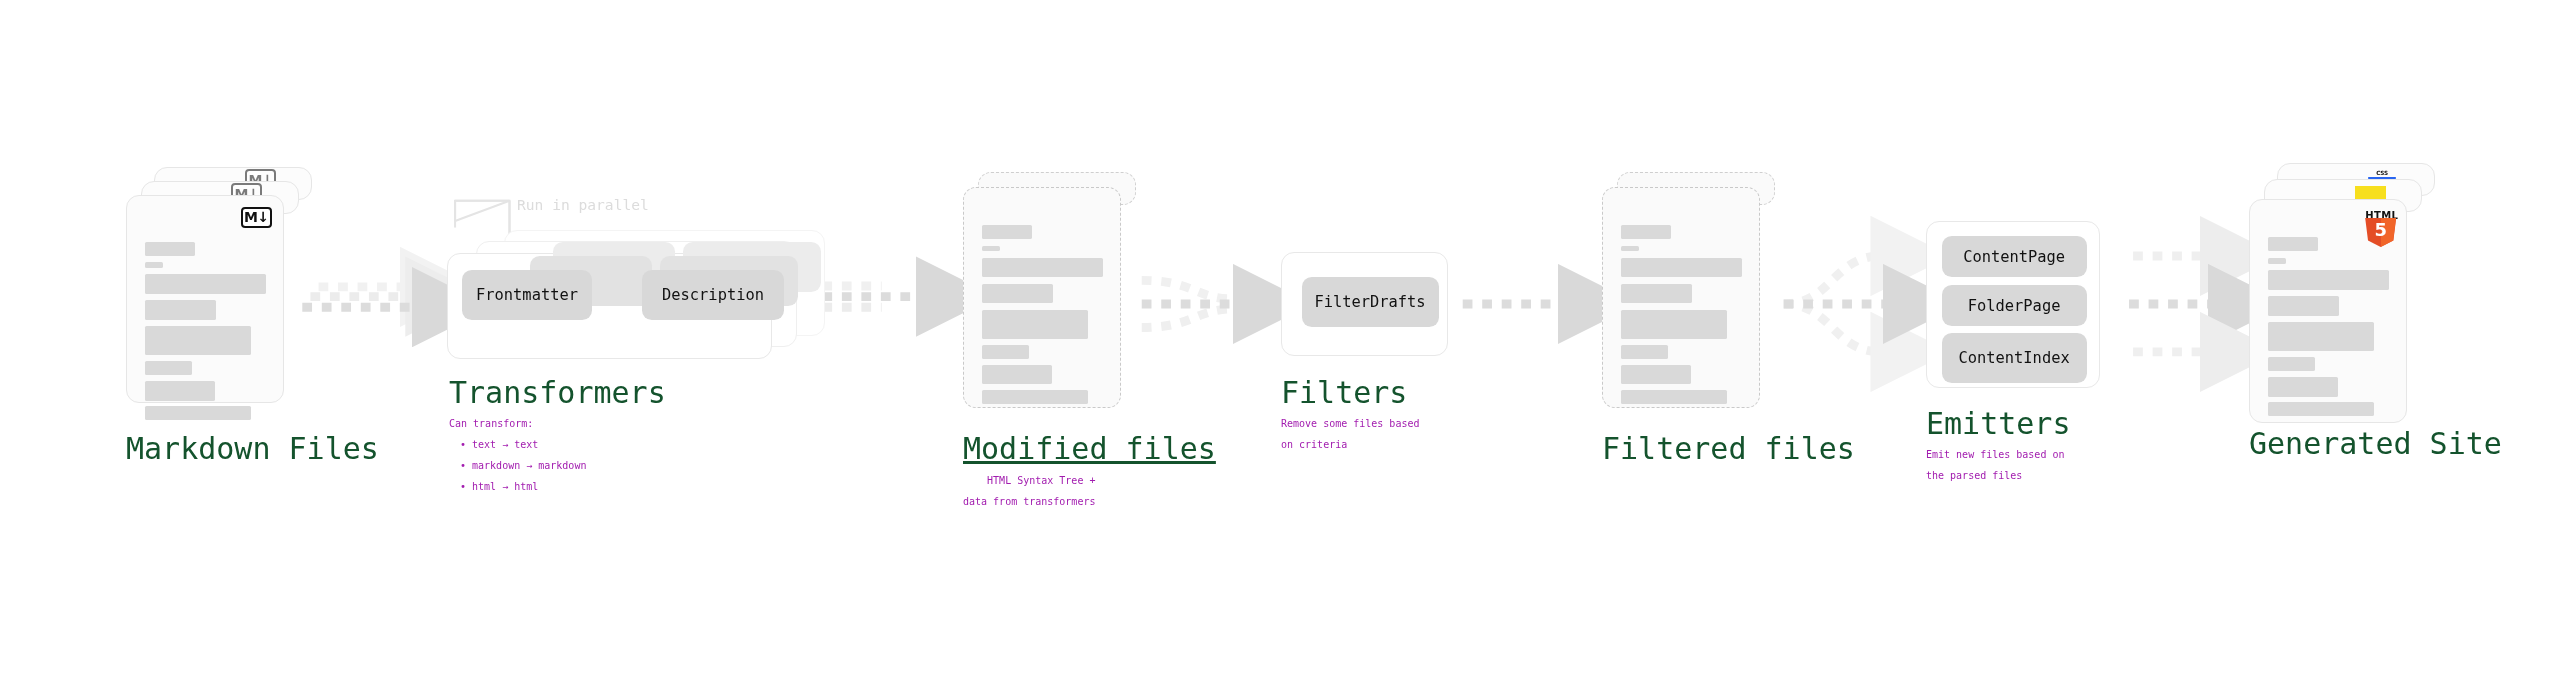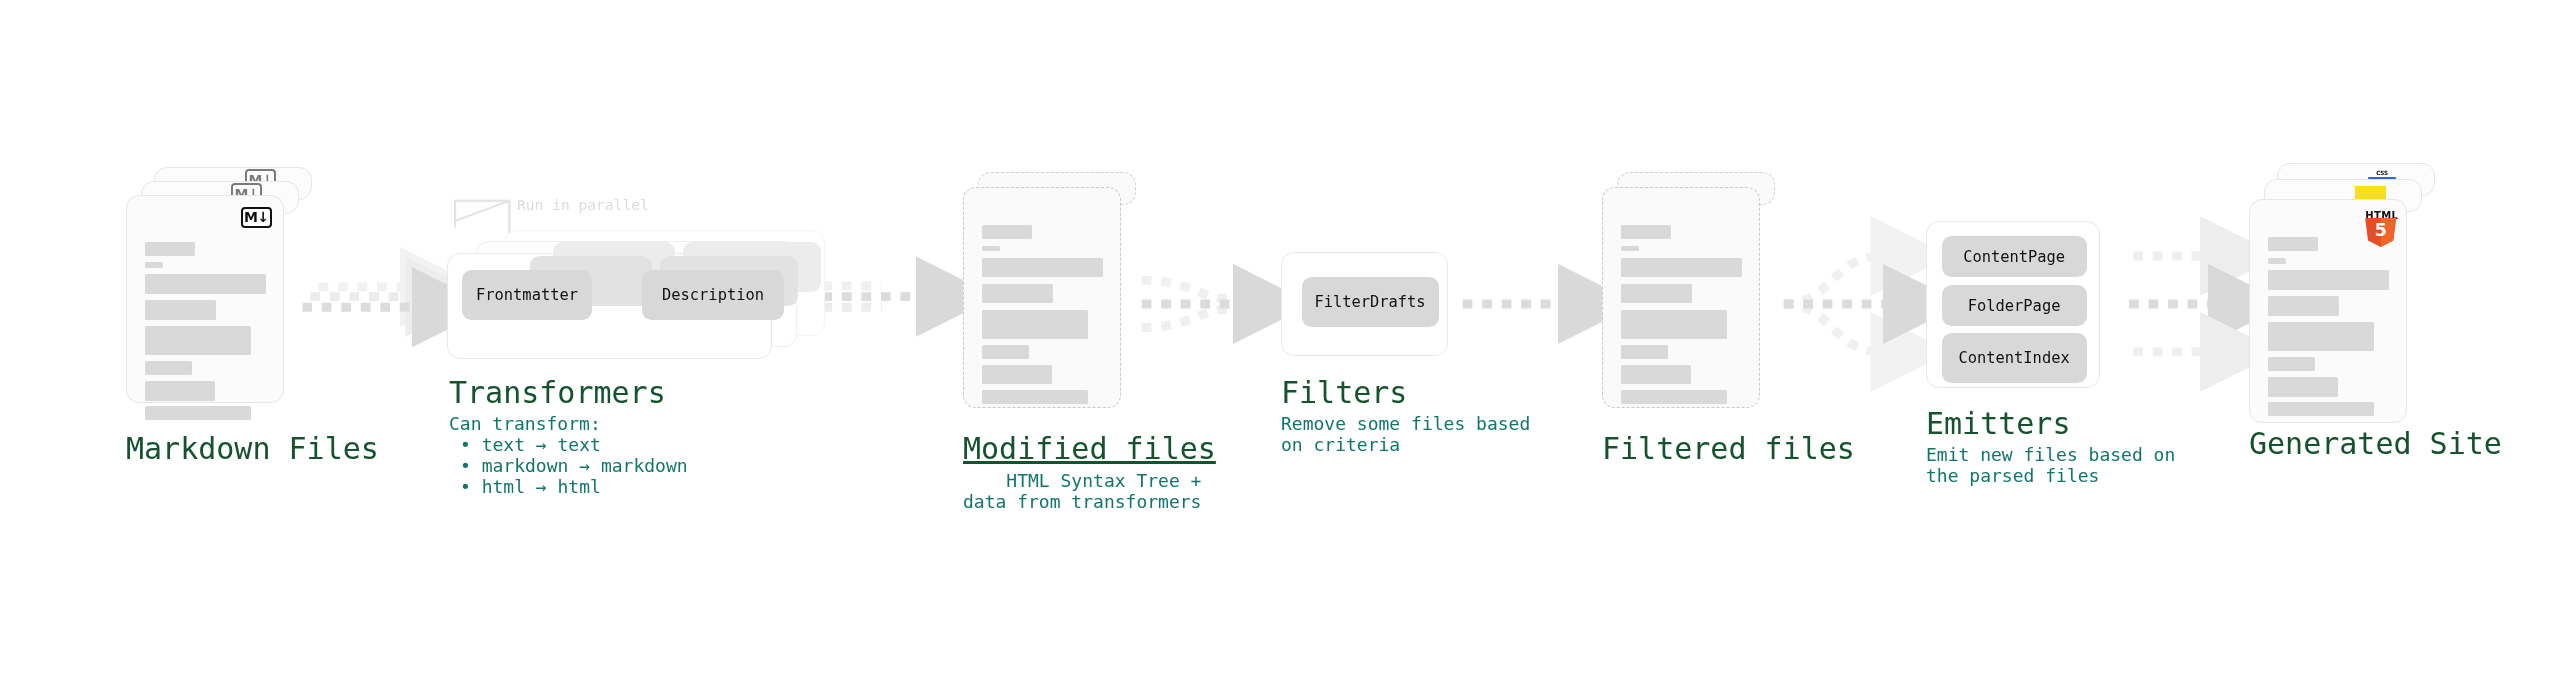--- a/index.html
+++ b/index.html
@@ -81,7 +81,7 @@
     font-size:30px;letter-spacing:0px;
   }
   .sub{
-    position:absolute;color:#0f766e;font-size:18px;line-height:21px;
+    position:absolute;color:#a21caf;font-size:10px;line-height:21px;
     white-space:pre;
   }
 

